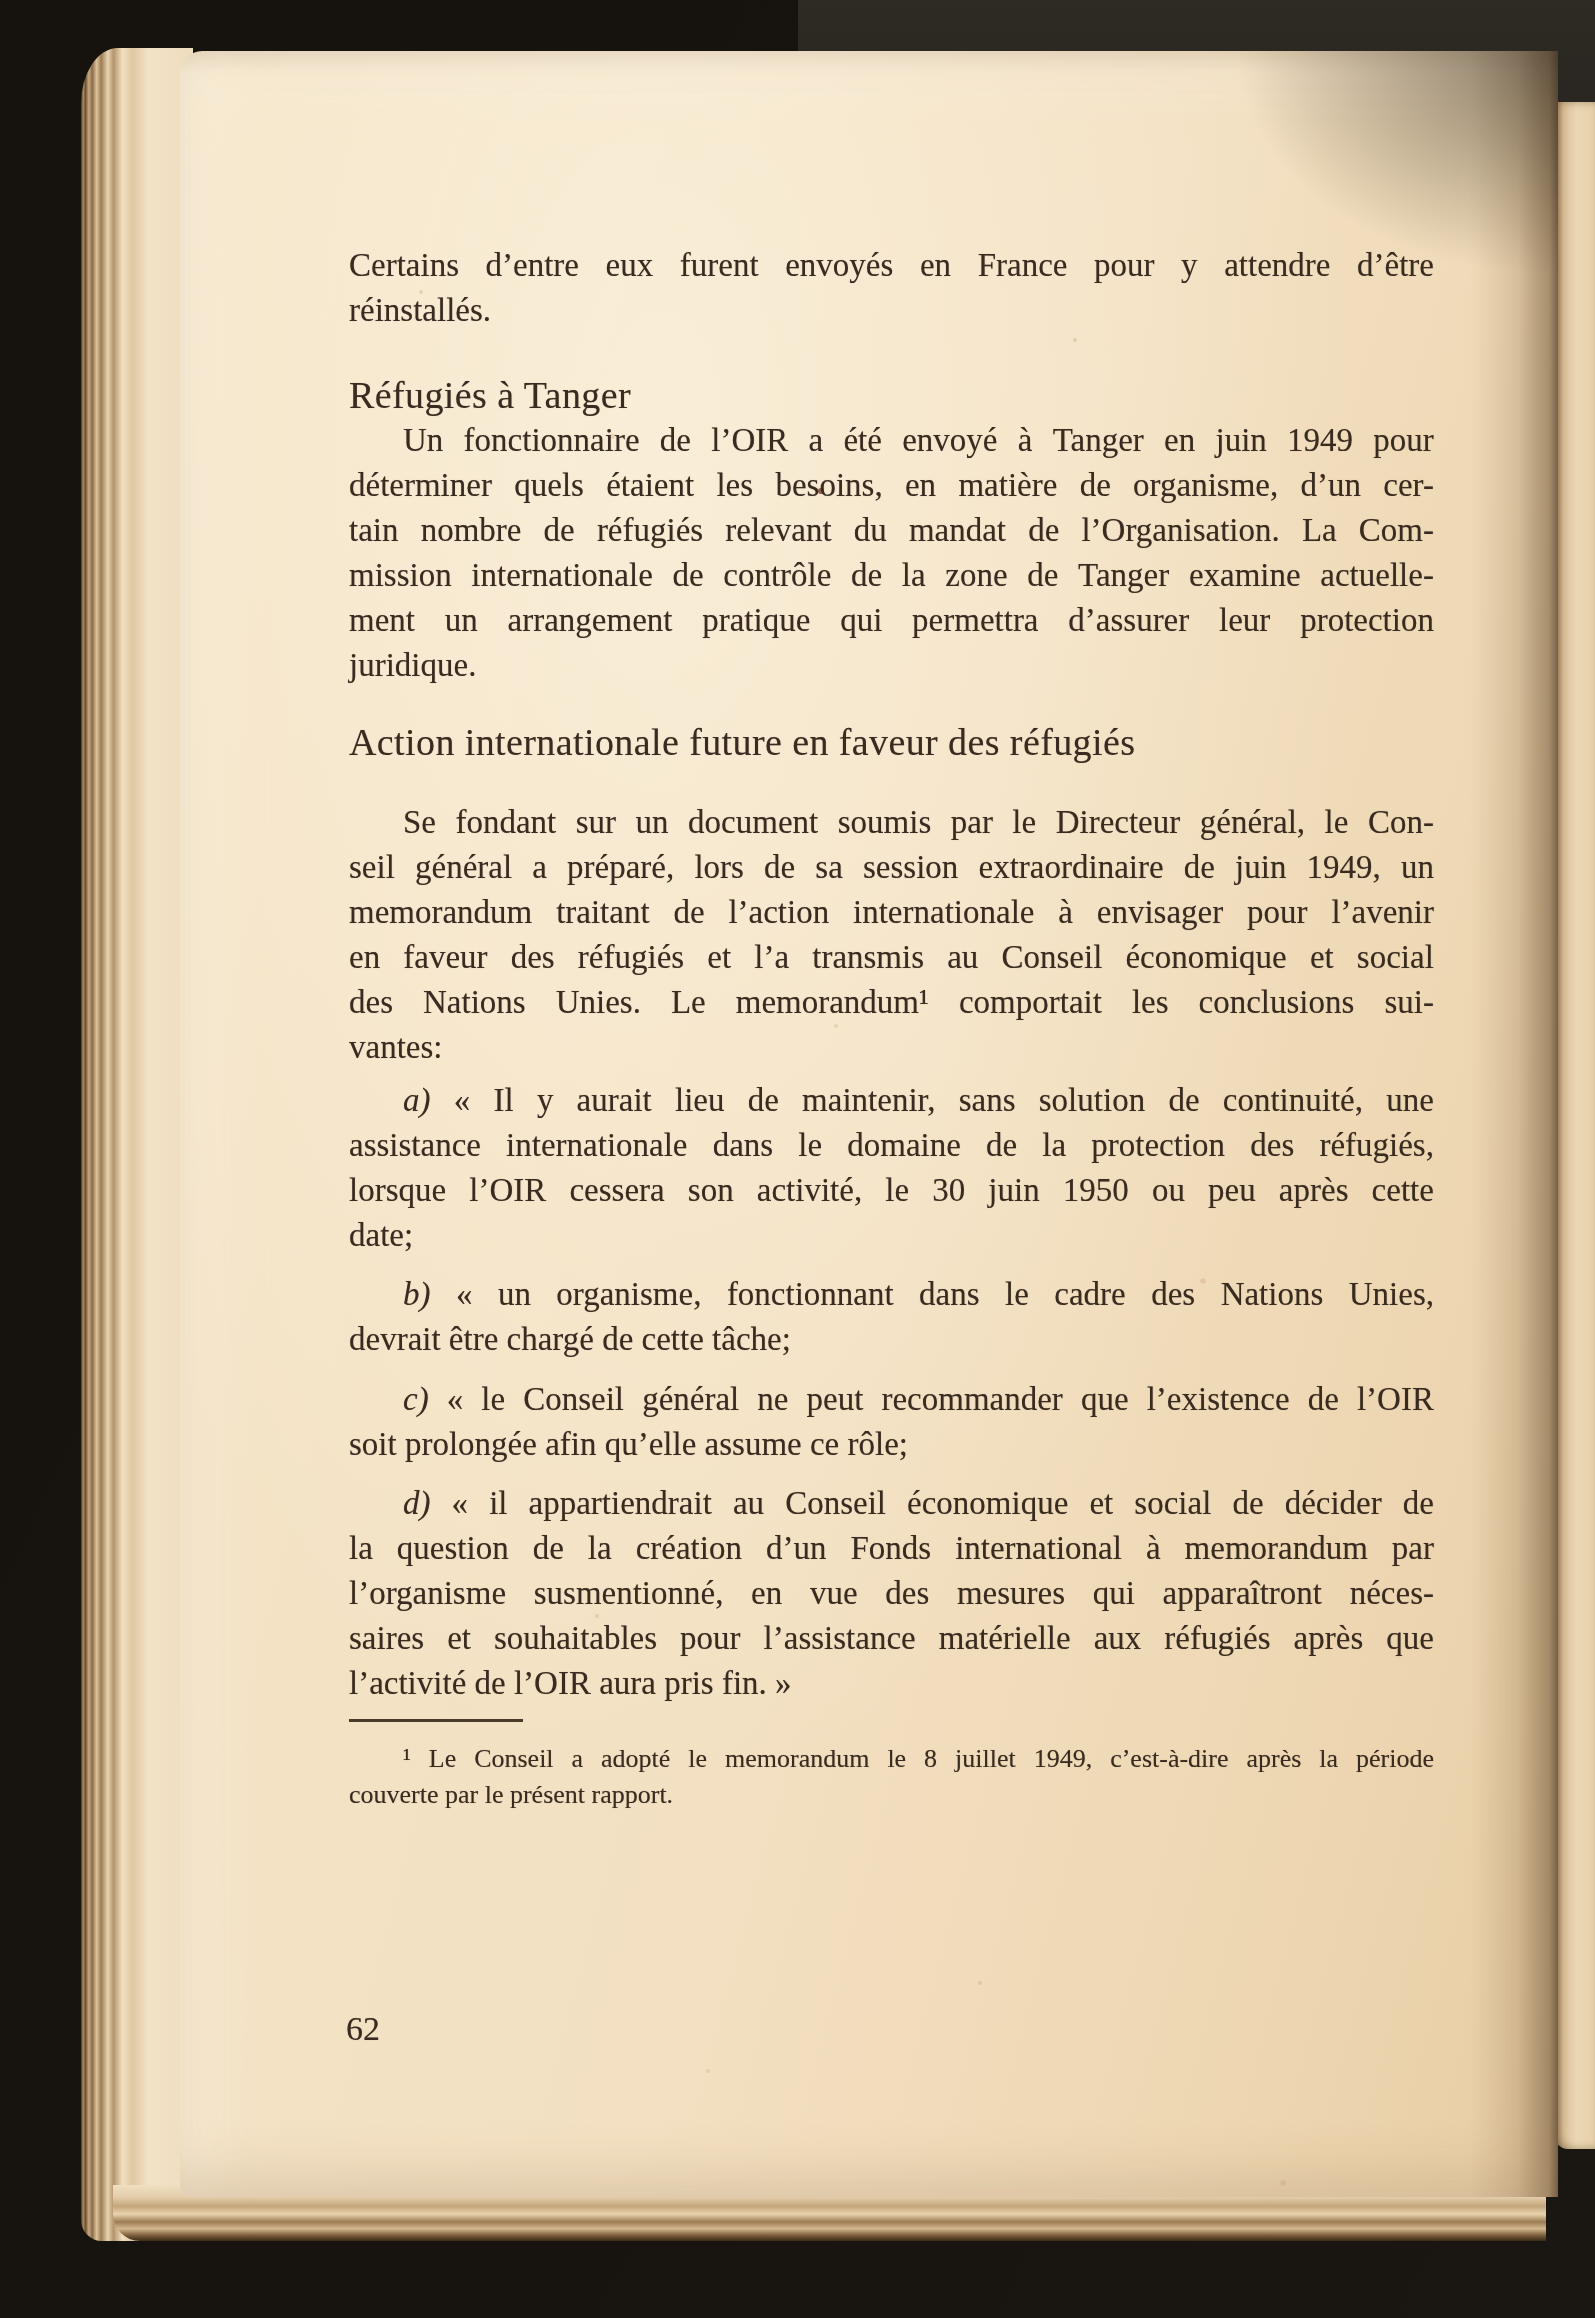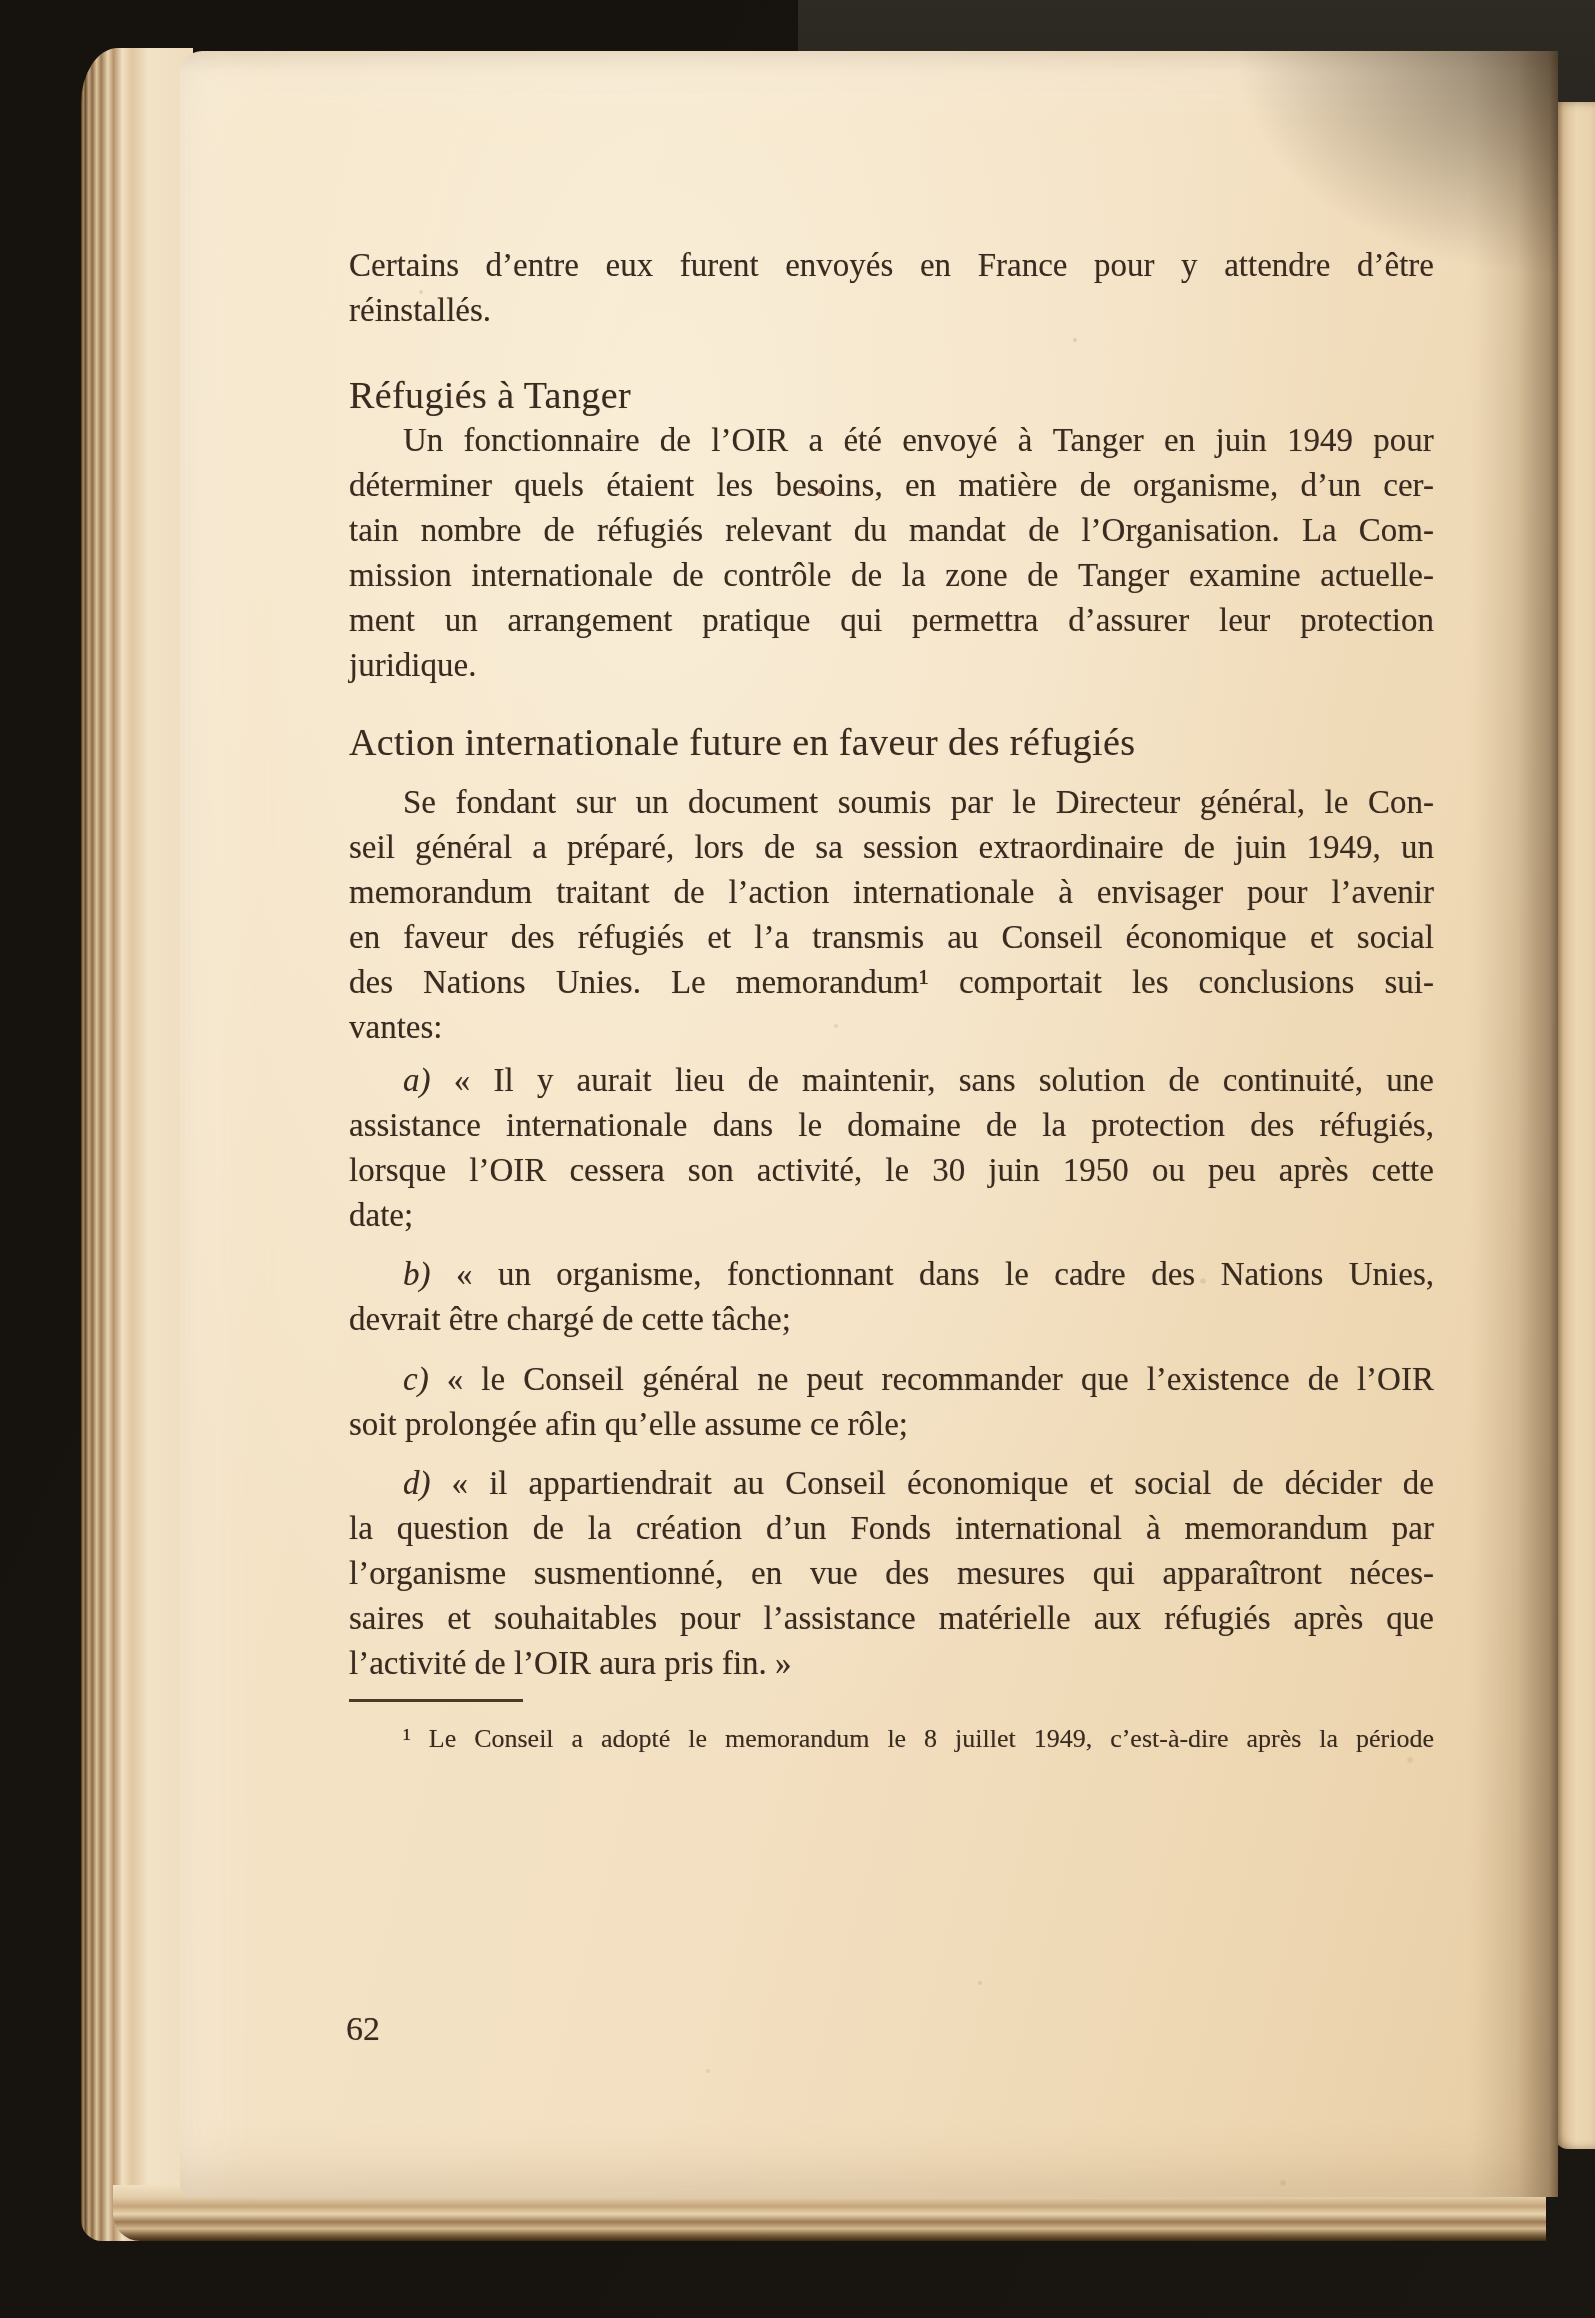--- a/index.html
+++ b/index.html
@@ -62,7 +62,7 @@
   
   .n-heading-refugies-a-tanger{margin-top:40px;}
   .n-heading-action-internationale{margin-top:32px;}
-  .n-para-memorandum{margin-top:15px;}
+  .n-para-memorandum{margin-top:35px;}
   .n-item-a{margin-top:8px;}
   .n-item-b,.n-item-c,.n-item-d{margin-top:14.4px;}
   .n-footnote-rule{margin-top:12.8px;}

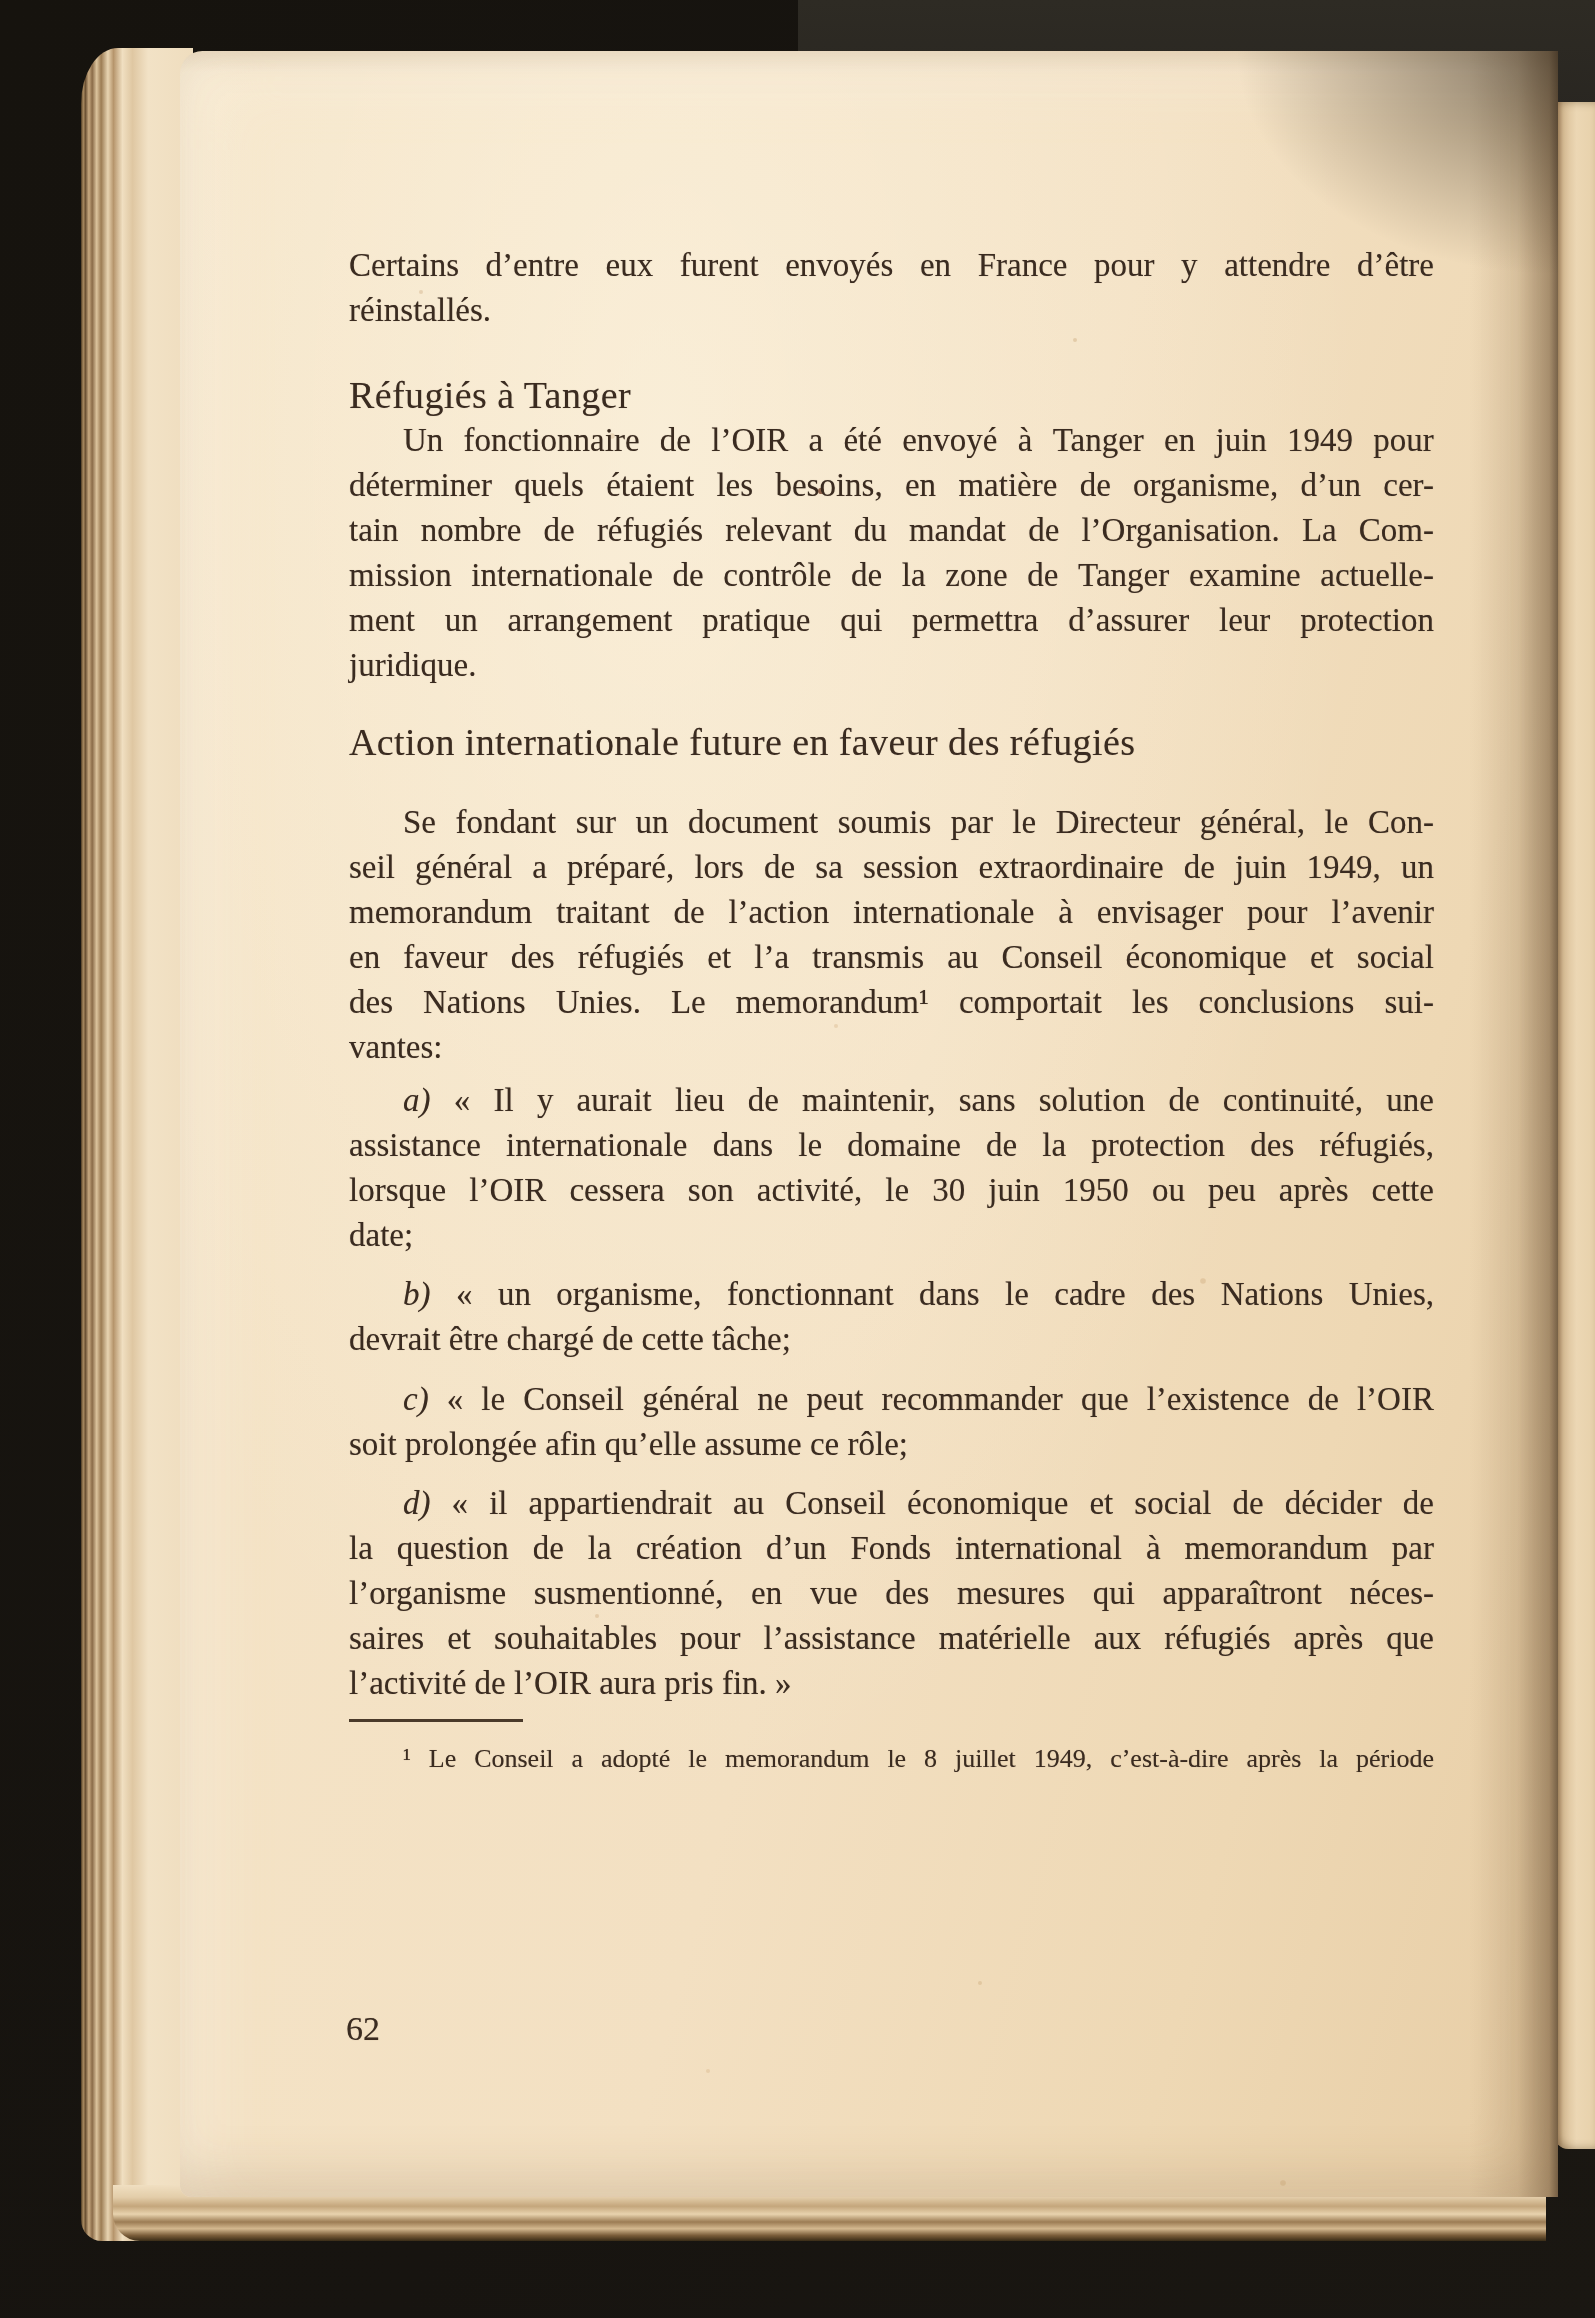--- a/index.html
+++ b/index.html
@@ -389,6 +389,7 @@
             <span>la</span>
             <span>période</span>
           </div>
+          <div class="line">couverte par le présent rapport.</div>
         </div>
       </div>
     <div class="pagenum">62</div>

